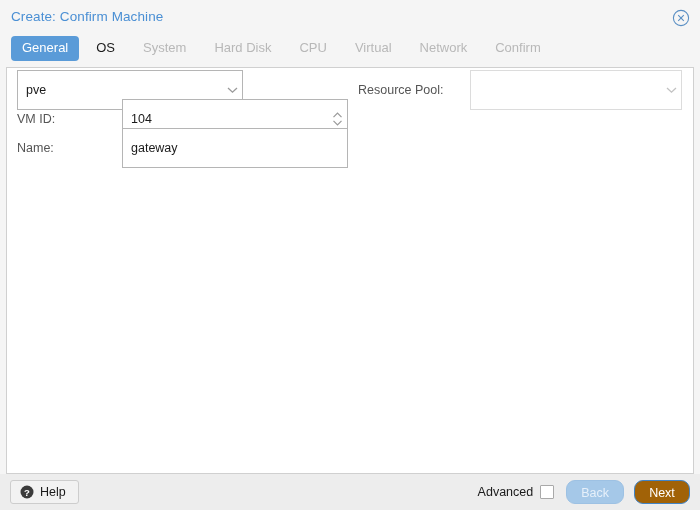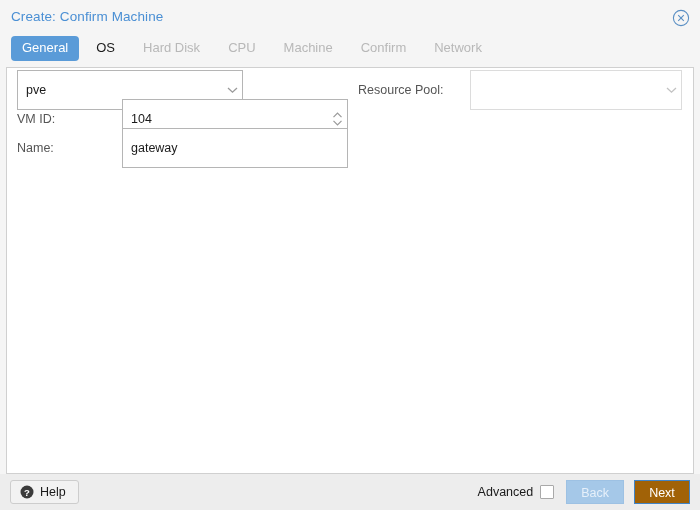--- a/index.html
+++ b/index.html
@@ -262,6 +262,7 @@
   <div class="tabbar">
     <div class="tab active">General</div>
     <div class="tab enabled">OS</div>
+    <div class="tab disabled">System</div>
     <div class="tab disabled">Hard Disk</div>
     <div class="tab disabled">CPU</div>
     <div class="tab disabled">Machine</div>

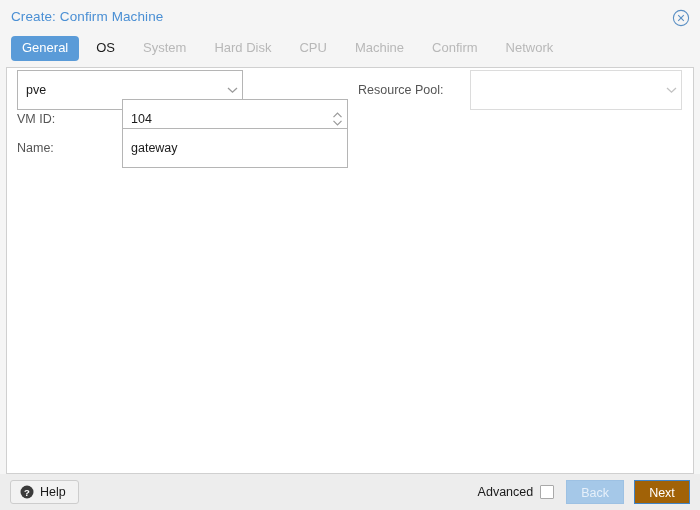--- a/index.html
+++ b/index.html
@@ -265,7 +265,7 @@
     <div class="tab disabled">System</div>
     <div class="tab disabled">Hard Disk</div>
     <div class="tab disabled">CPU</div>
-    <div class="tab disabled">Machine</div>
+    <div class="tab disabled">Virtual</div>
     <div class="tab disabled">Confirm</div>
     <div class="tab disabled">Network</div>
   </div>

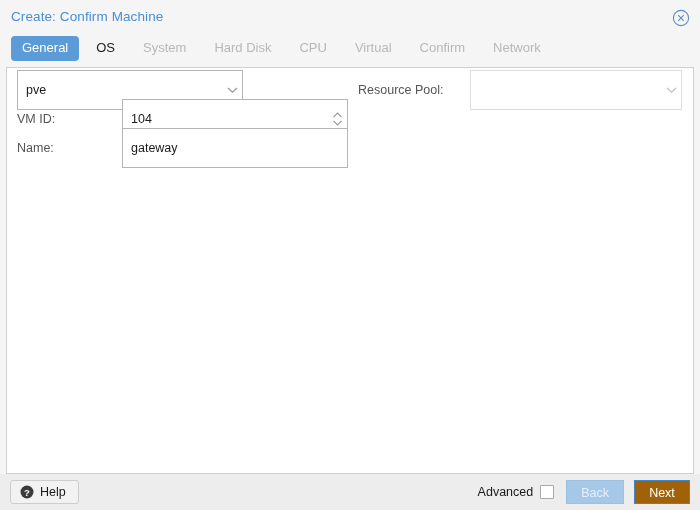--- a/index.html
+++ b/index.html
@@ -266,8 +266,8 @@
     <div class="tab disabled">Hard Disk</div>
     <div class="tab disabled">CPU</div>
     <div class="tab disabled">Virtual</div>
+    <div class="tab disabled">Network</div>
     <div class="tab disabled">Confirm</div>
-    <div class="tab disabled">Network</div>
   </div>
 
   <div class="content-wrap">

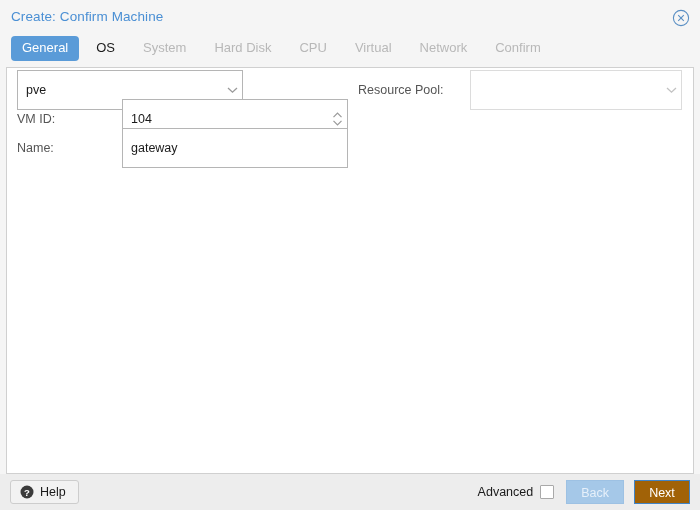--- a/index.html
+++ b/index.html
@@ -221,7 +221,7 @@
     height: 24px;
     min-width: 56px;
     padding: 0 14px;
-    border-radius: 0;
+    border-radius: 9px;
     font-size: 12.5px;
     line-height: 24px;
     text-align: center;

